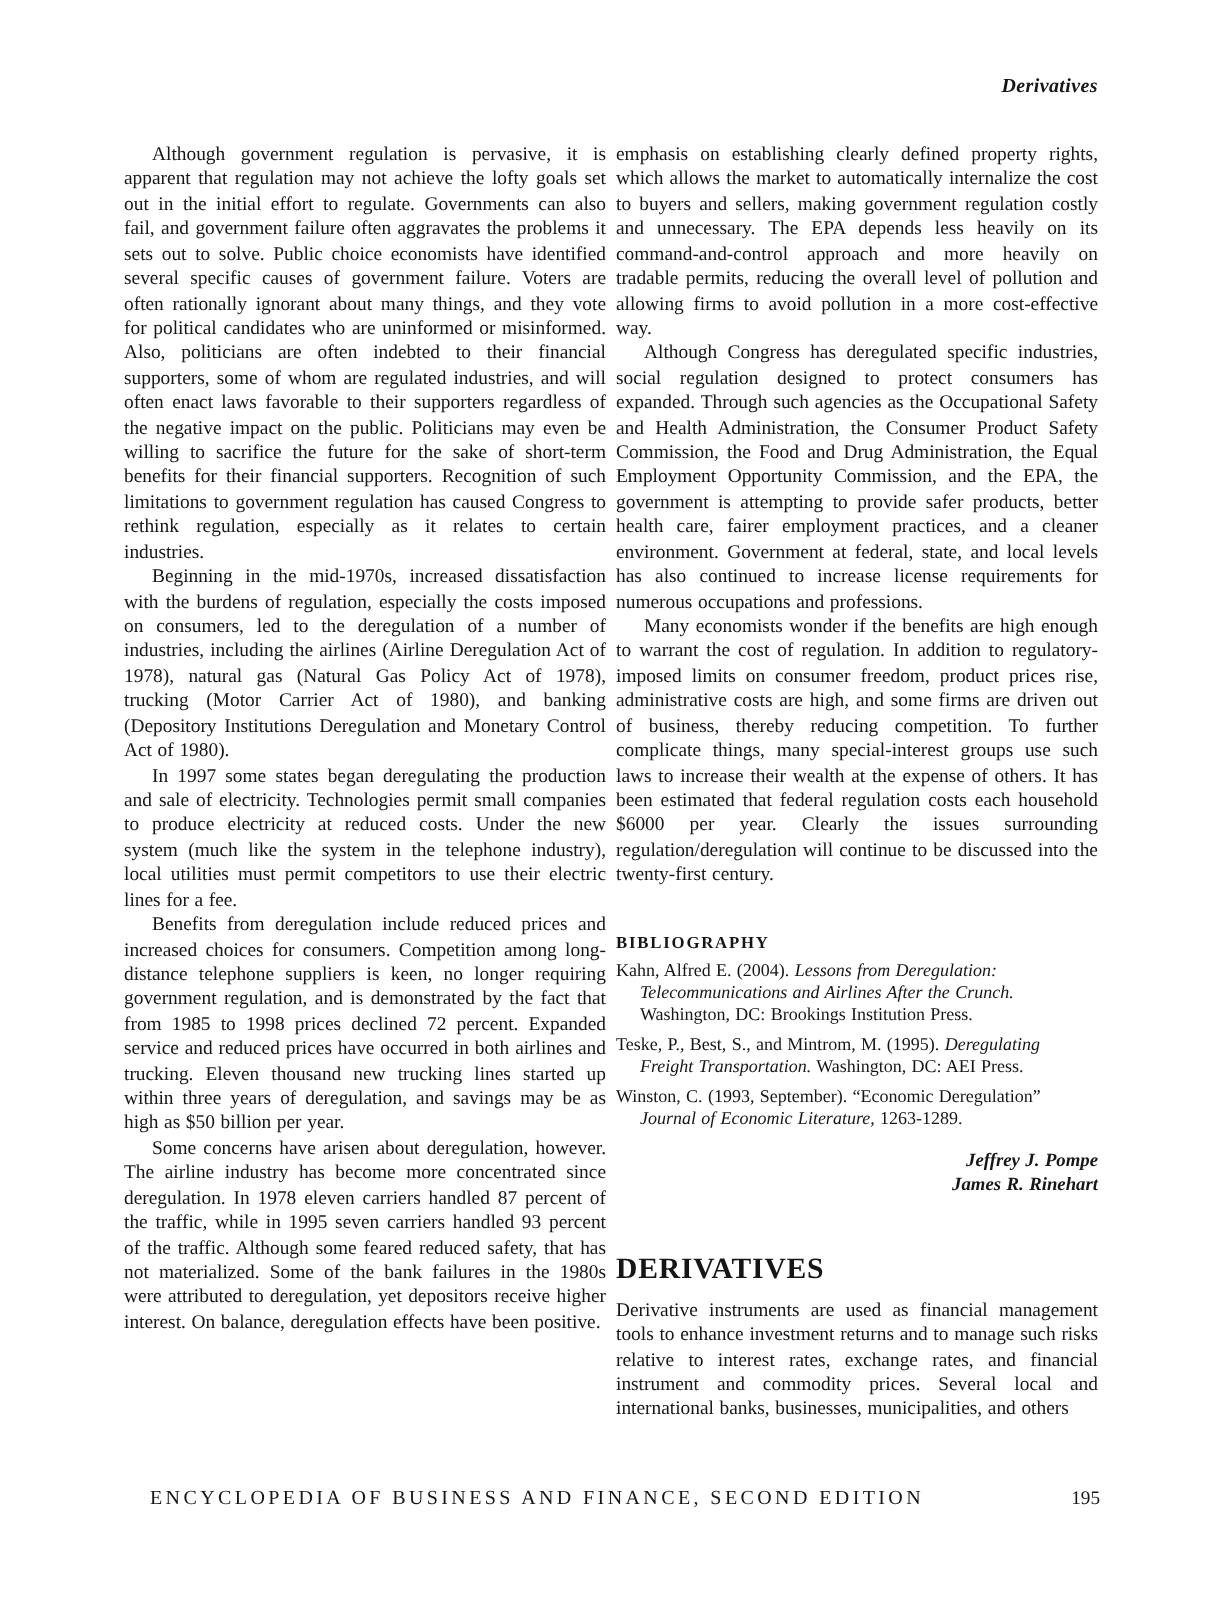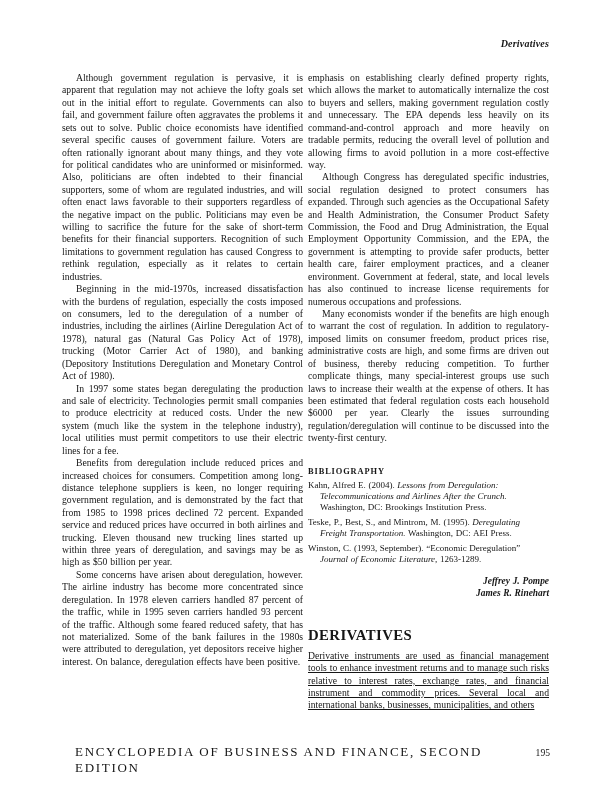--- a/index.html
+++ b/index.html
@@ -54,7 +54,7 @@
     font-size: 14.8px; font-weight: bold; letter-spacing: 0.4px;
     text-align: left; line-height: 16px;
   }
-  .section-para { margin-top: 7px !important; text-decoration: underline; }
+  .section-para { margin-top: 7px !important; }
 
   .footer {
     position: absolute; top: 744px; left: 62px; width: 488px;

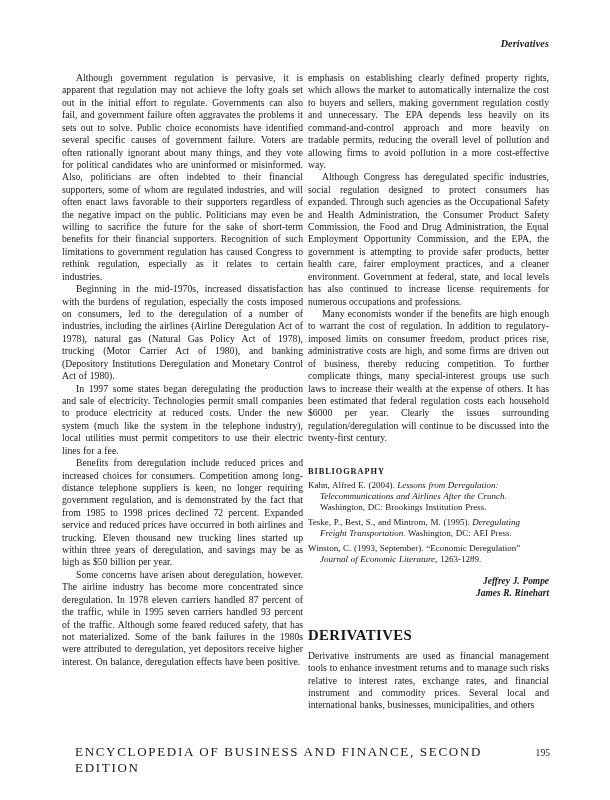--- a/index.html
+++ b/index.html
@@ -61,7 +61,7 @@
     display: flex; justify-content: space-between; align-items: baseline;
   }
   .footer-text {
-    font-size: 13px; letter-spacing: 1.7px; margin-left: 13px;
+    font-size: 10px; letter-spacing: 1.7px; margin-left: 13px;
   }
   .page-number { font-size: 9.6px; }
 </style>

